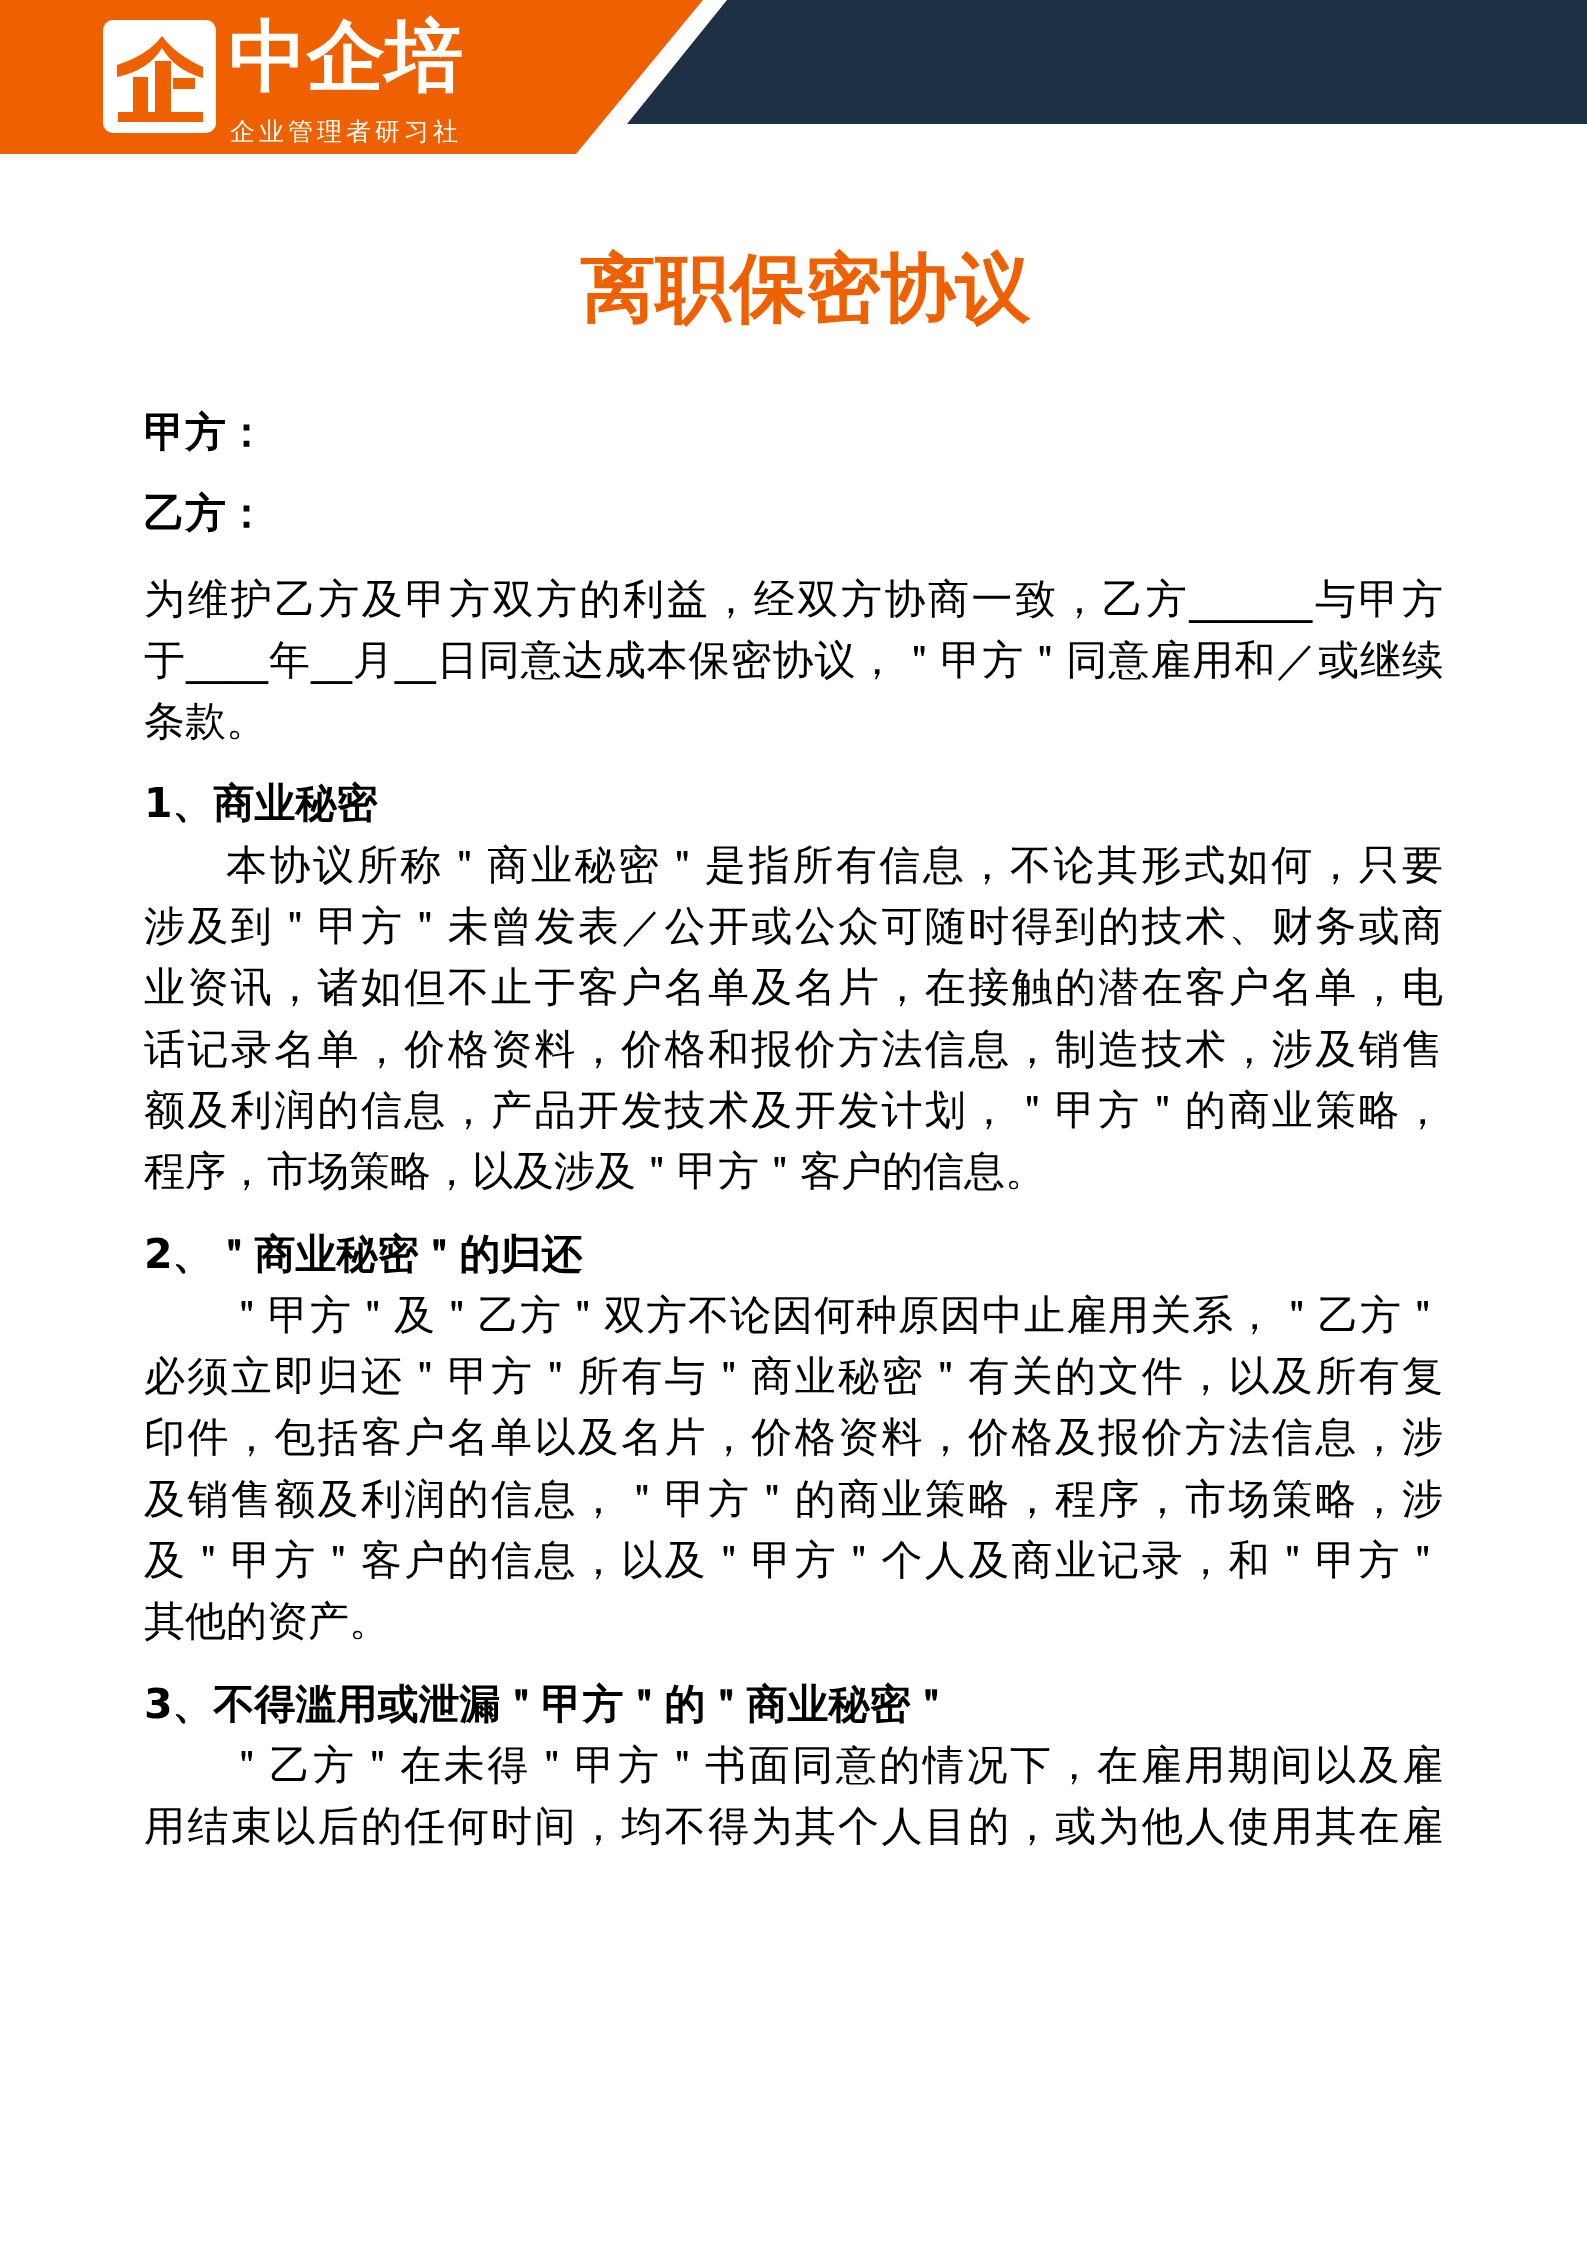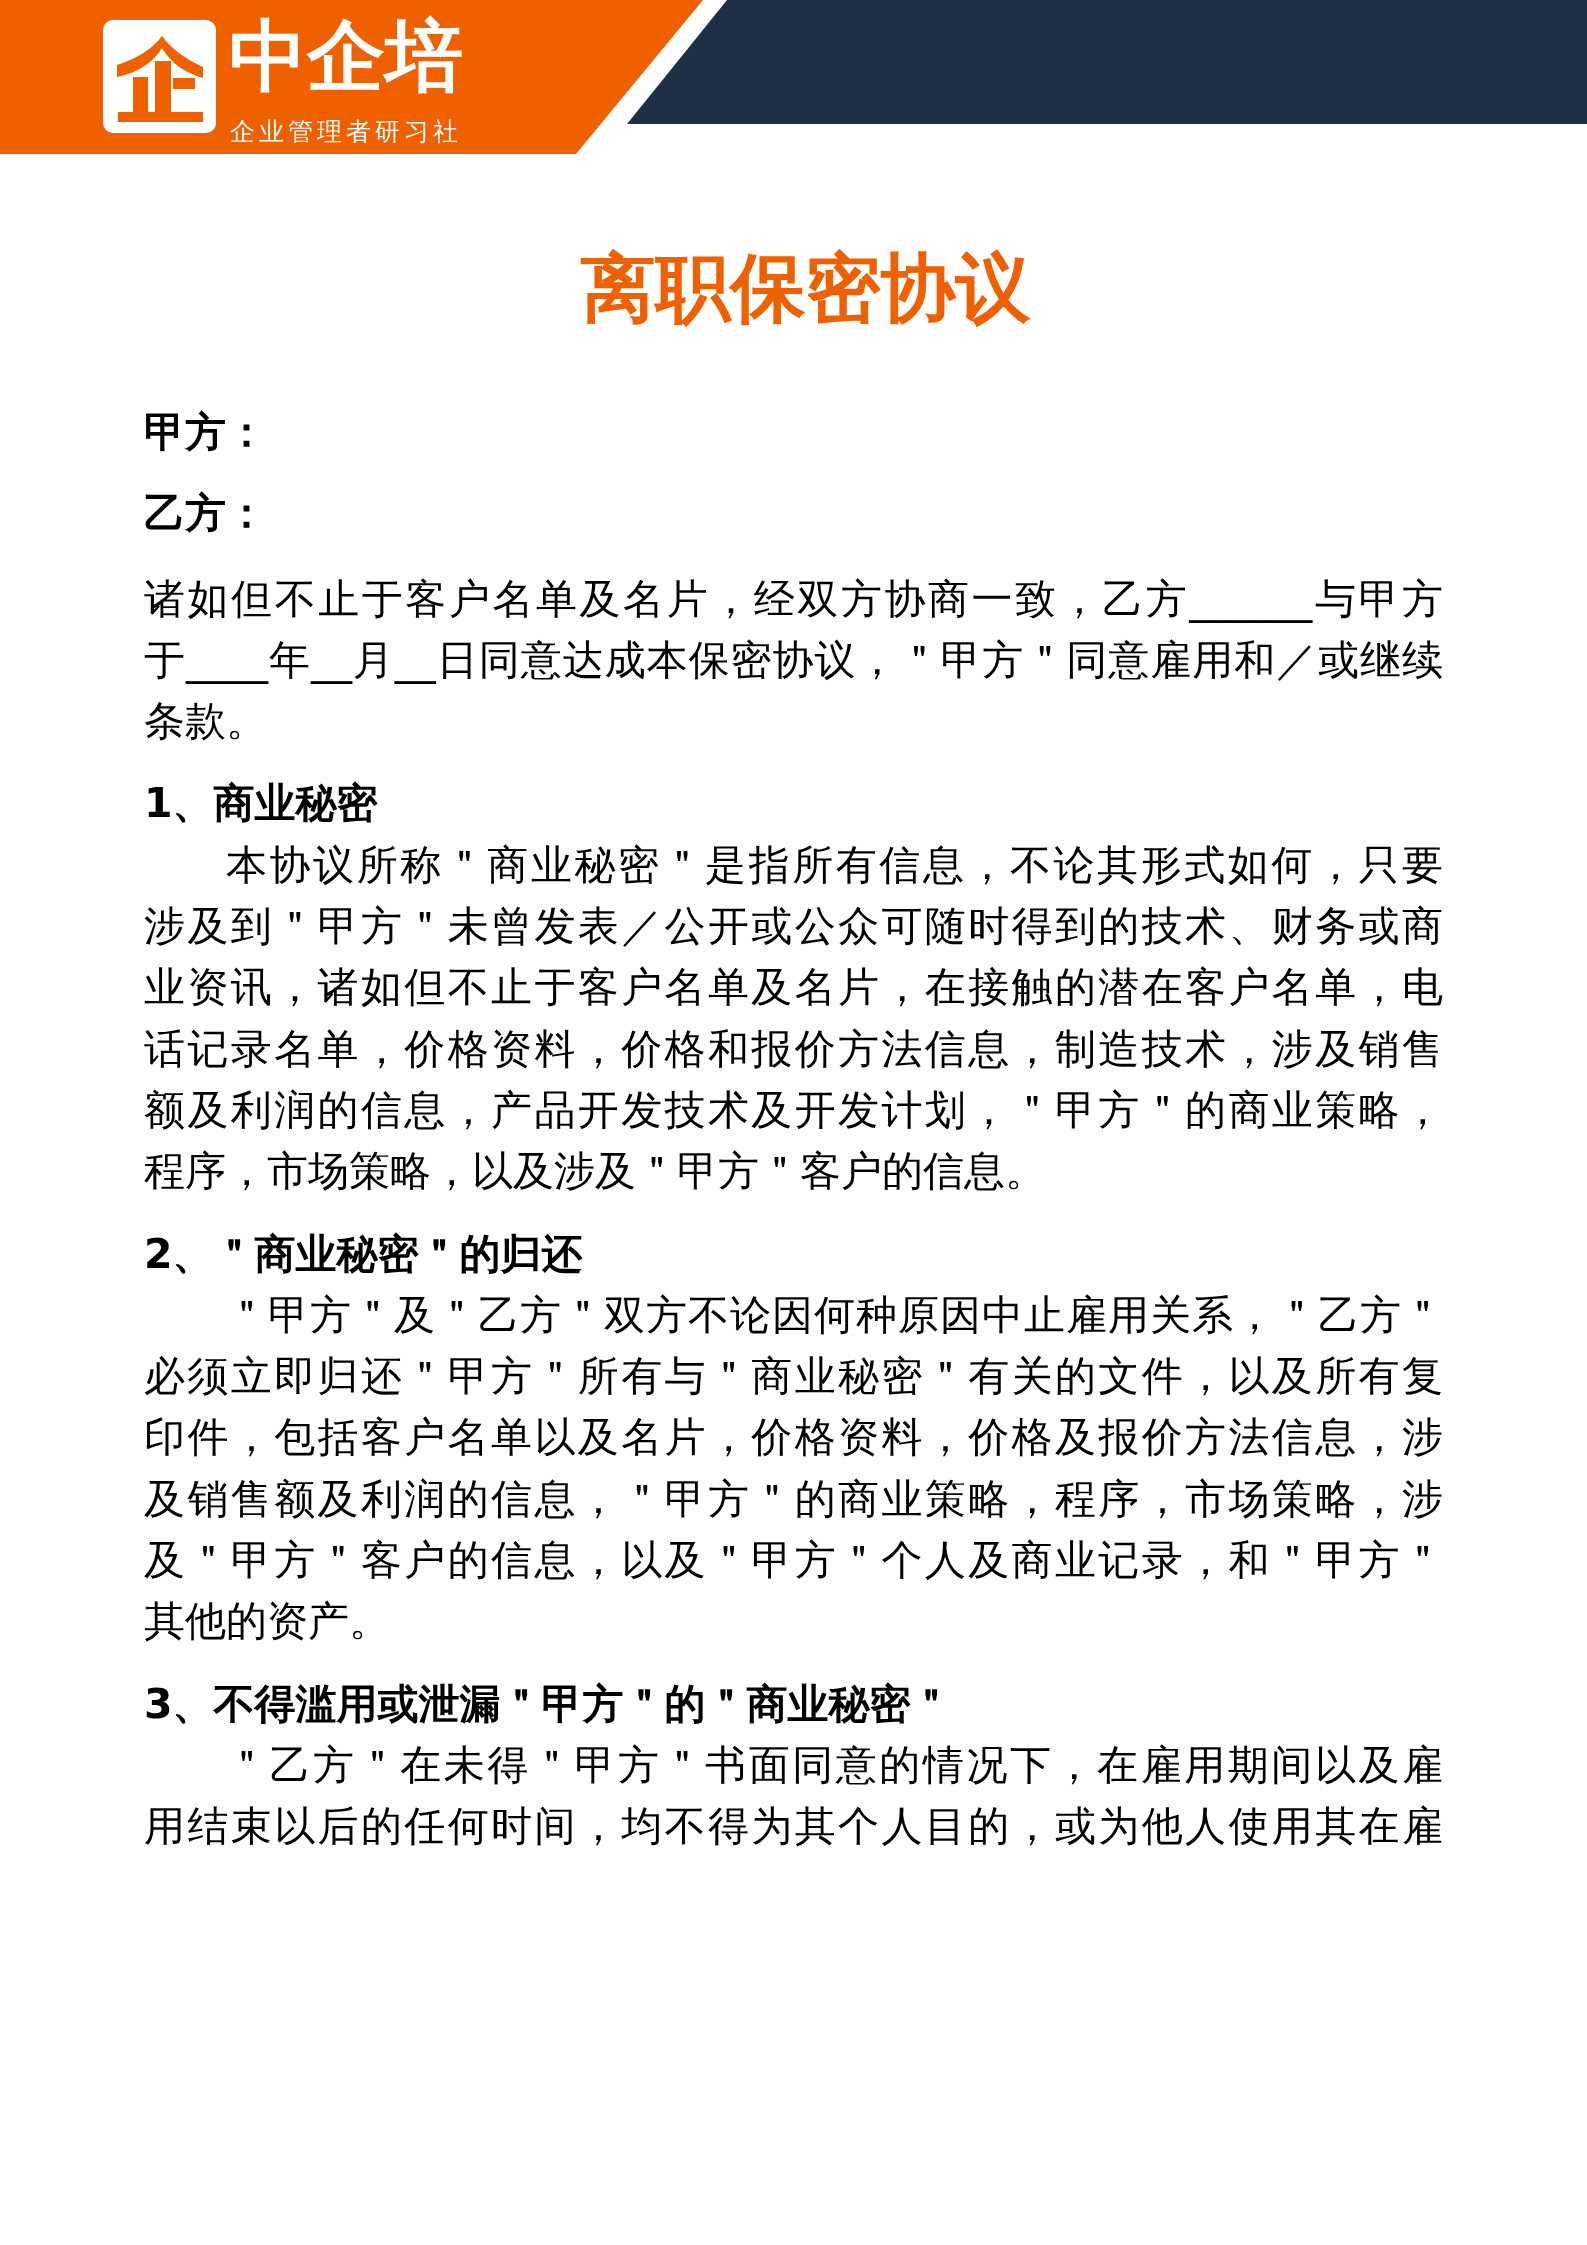--- a/index.html
+++ b/index.html
@@ -115,7 +115,7 @@
     <div class="line bold gap-20">乙方：</div>
 
     <div class="gap-24">
-      <div class="line">诸如但不止于客户名单及名片，经双方协商一致，乙方______与甲方</div>
+      <div class="line">为维护乙方及甲方双方的利益，经双方协商一致，乙方______与甲方</div>
       <div class="line">于____年__月__日同意达成本保密协议，＂甲方＂同意雇用和／或继续</div>
       <div class="line last">条款。</div>
     </div>

